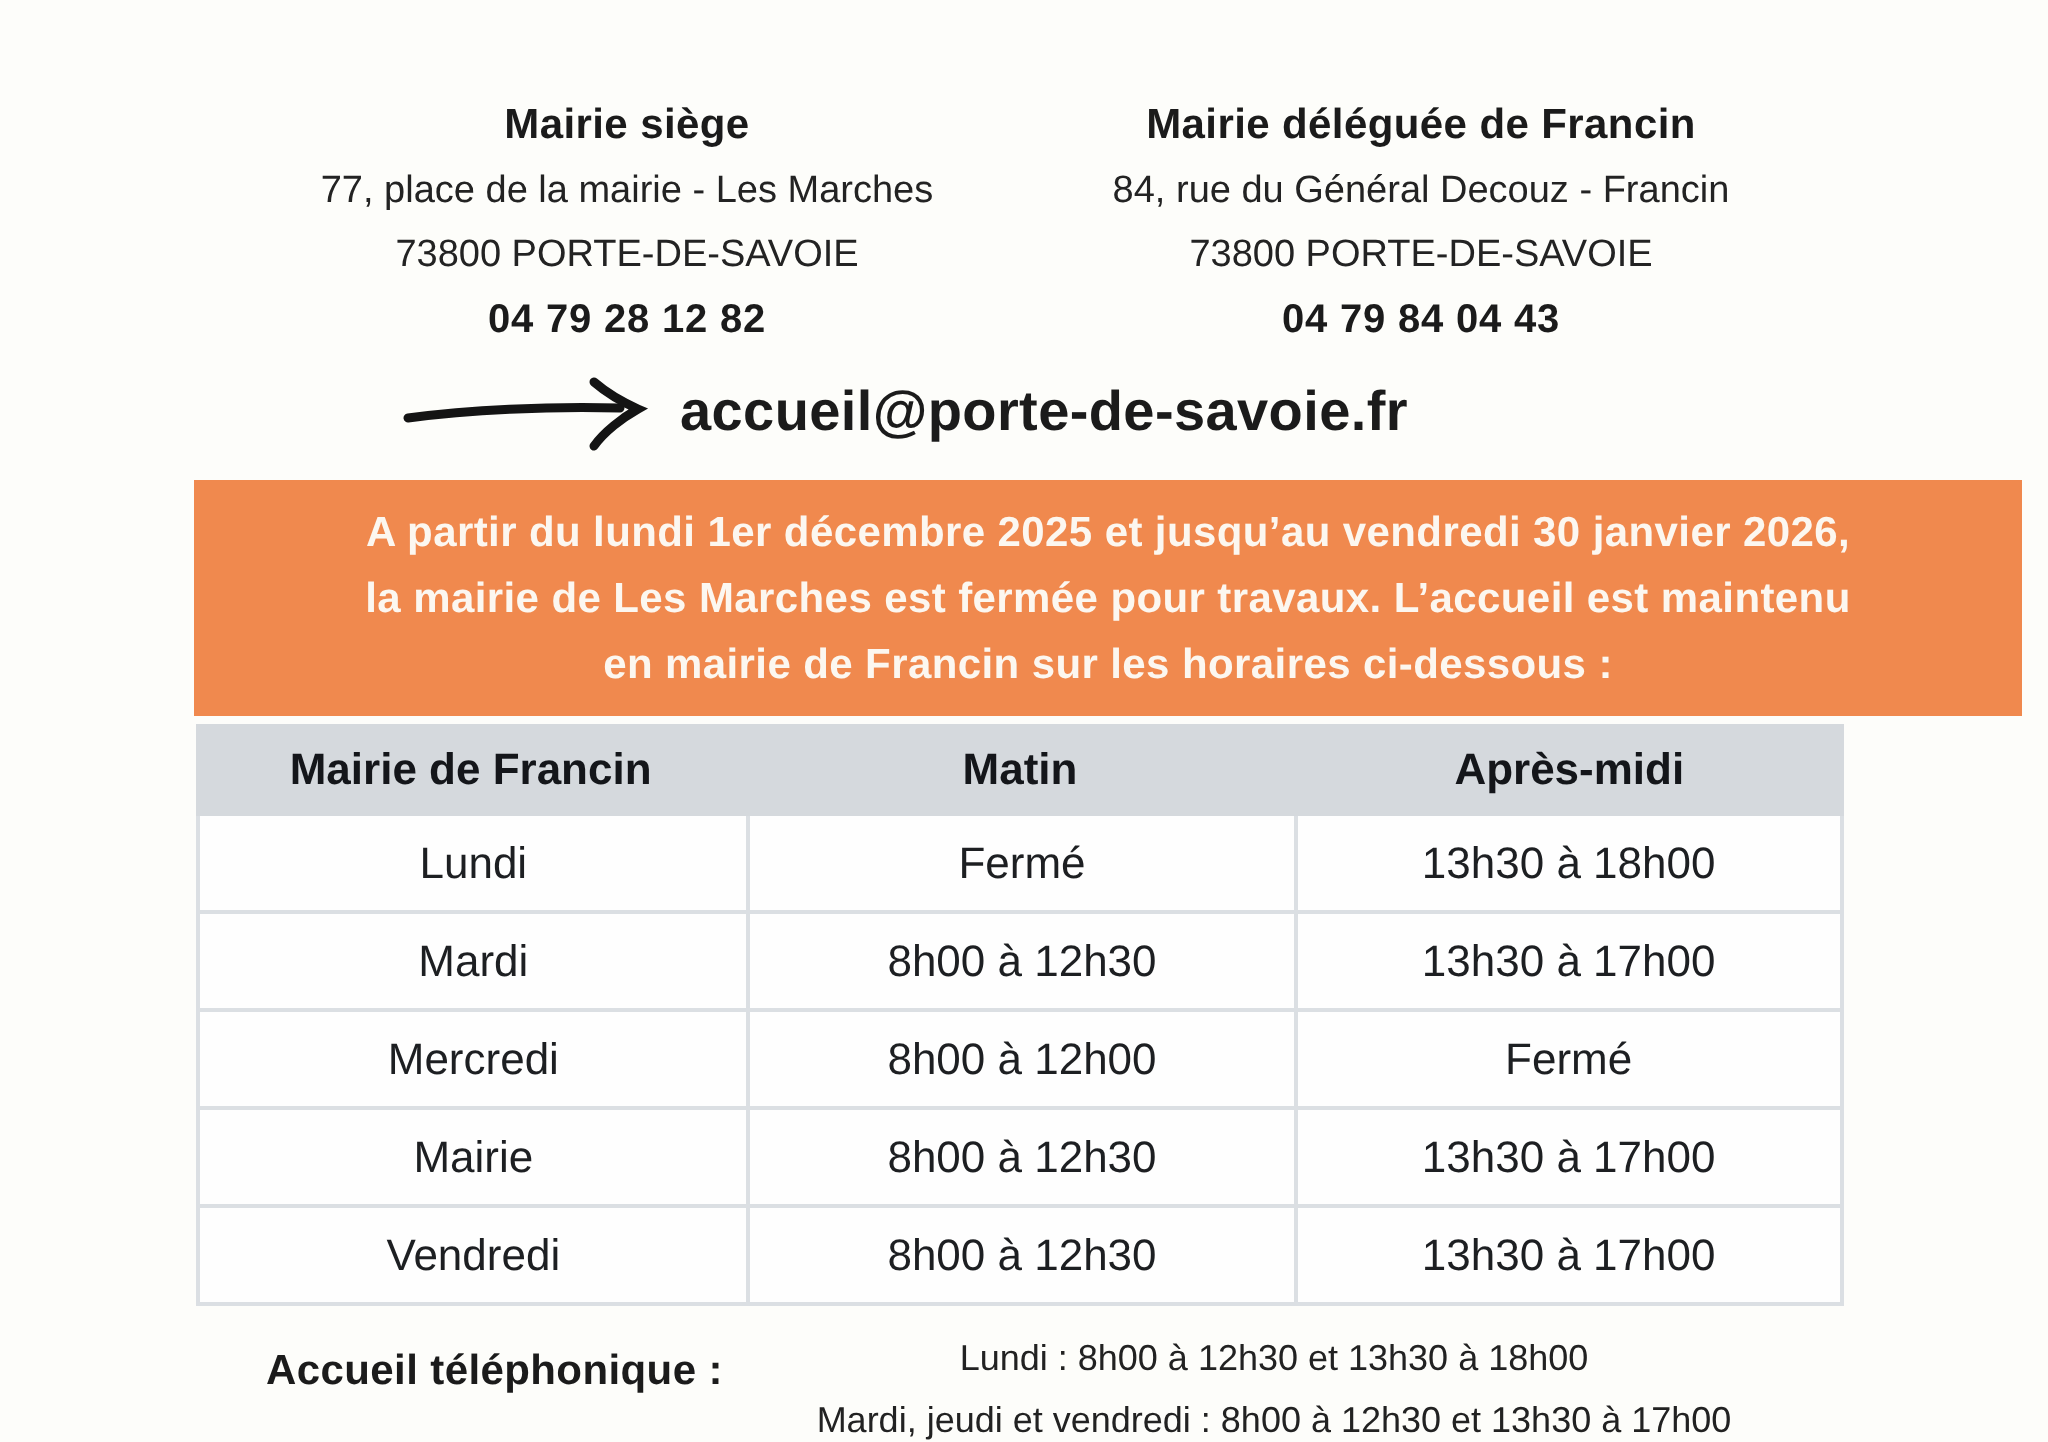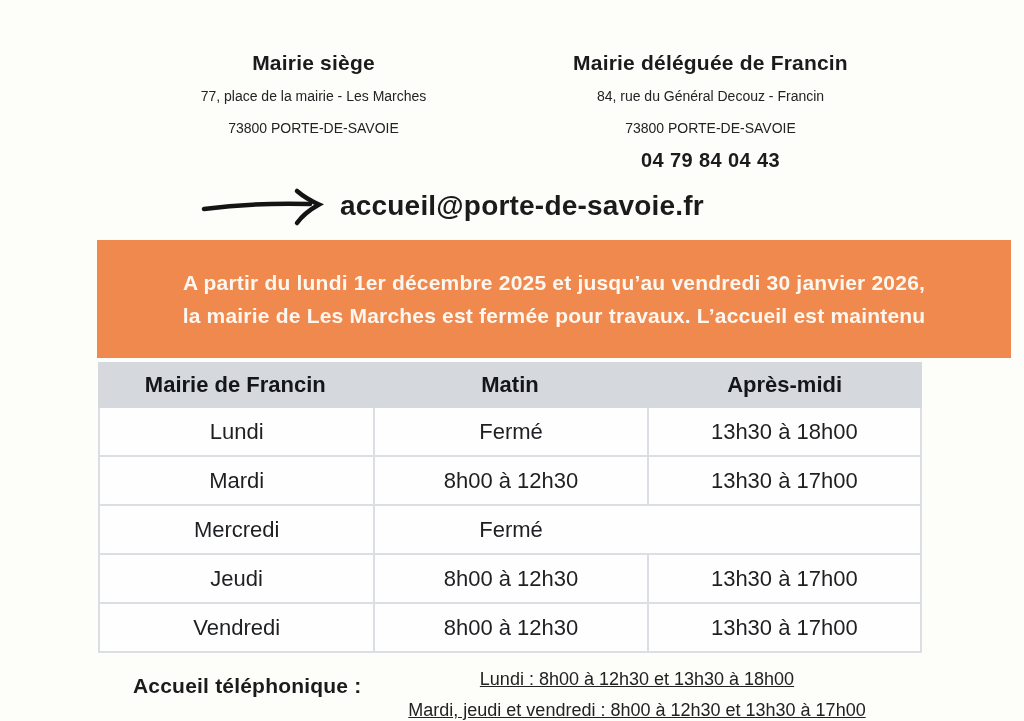--- a/index.html
+++ b/index.html
@@ -23,7 +23,7 @@
   .offices{position:absolute;left:115px;top:6px;width:794px;display:flex;}
   .office{flex:1;text-align:center;}
   .office-name{font-size:21px;font-weight:bold;line-height:34px;letter-spacing:.2px;}
-  .office-line{font-size:14px;line-height:32px;color:#232323;}
+  .office-line{font-size:19px;line-height:32px;color:#232323;}
   .office-phone{font-size:20px;font-weight:bold;line-height:33px;letter-spacing:.4px;}
 
   

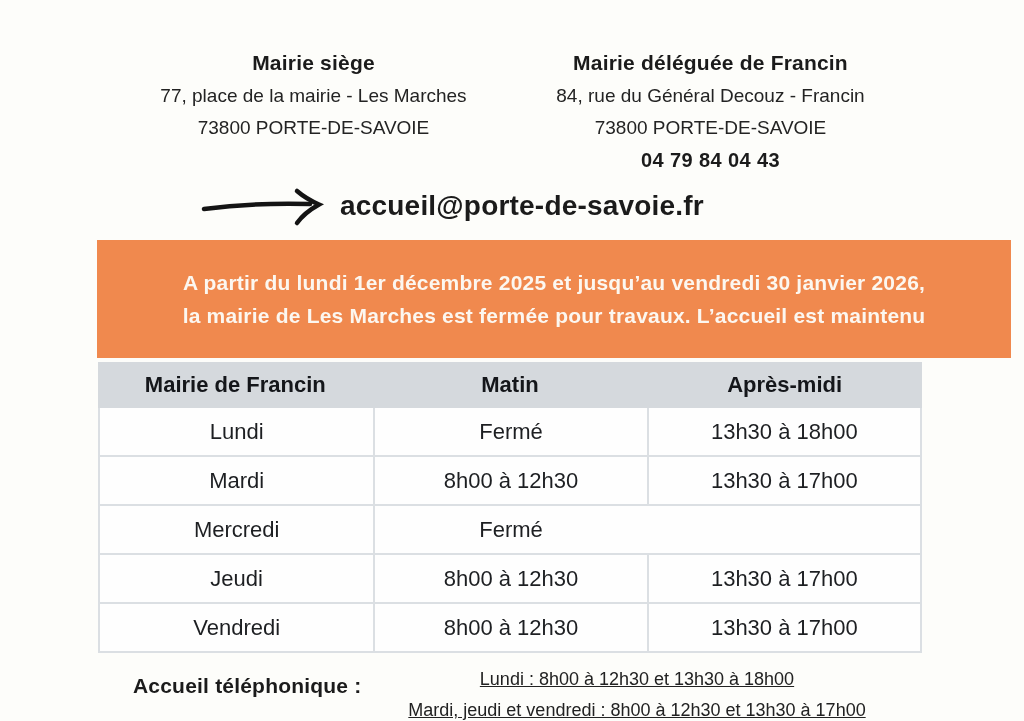--- a/index.html
+++ b/index.html
@@ -71,6 +71,7 @@
         <div class="office-name">Mairie siège</div>
         <div class="office-line">77, place de la mairie - Les Marches</div>
         <div class="office-line">73800 PORTE-DE-SAVOIE</div>
+        <div class="office-phone">04 79 28 12 82</div>
       </div>
 
       <div class="office">

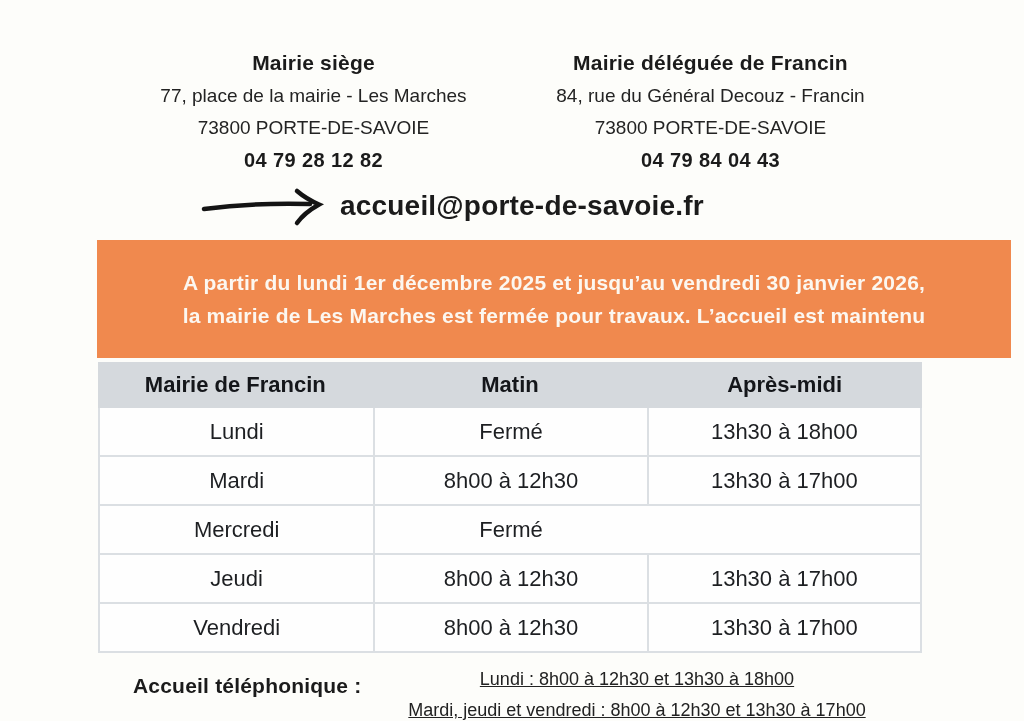--- a/index.html
+++ b/index.html
@@ -94,6 +94,7 @@
 
       <div class="notice-line">la mairie de Les Marches est fermée pour travaux. L’accueil est maintenu</div>
 
+      <div class="notice-line">en mairie de Francin sur les horaires ci-dessous :</div>
     </div>
 
   <div class="schedule">

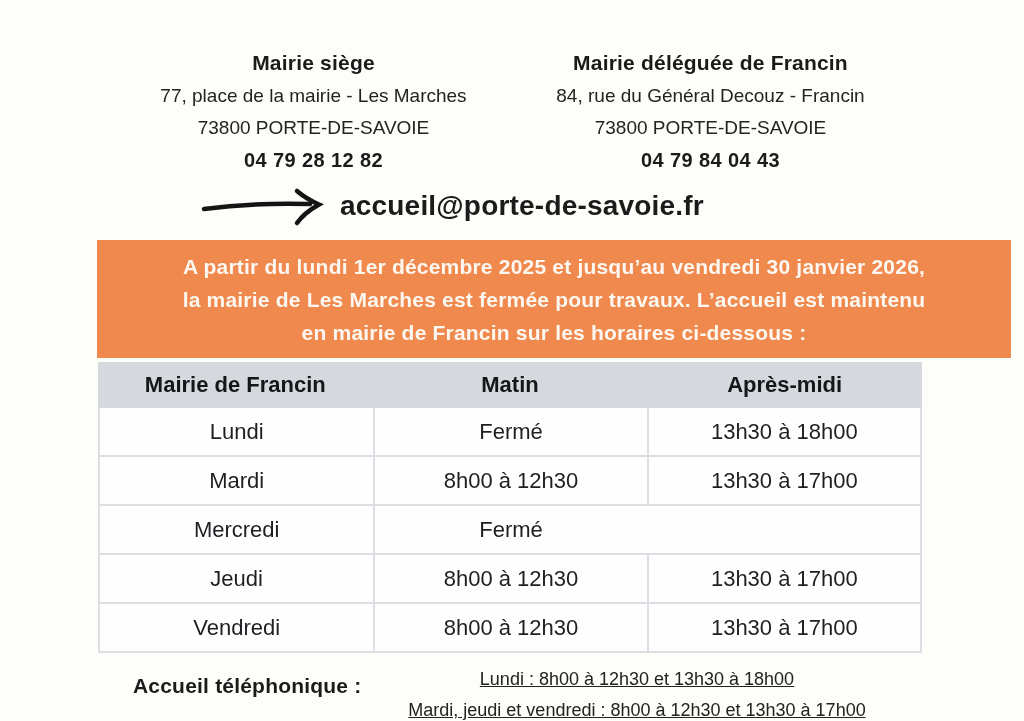--- a/index.html
+++ b/index.html
@@ -122,6 +122,7 @@
 
         <div class="schedule-row">
           <div class="schedule-cell">Mercredi</div>
+          <div class="schedule-cell">8h00 à 12h00</div>
           <div class="schedule-cell">Fermé</div>
         </div>
 

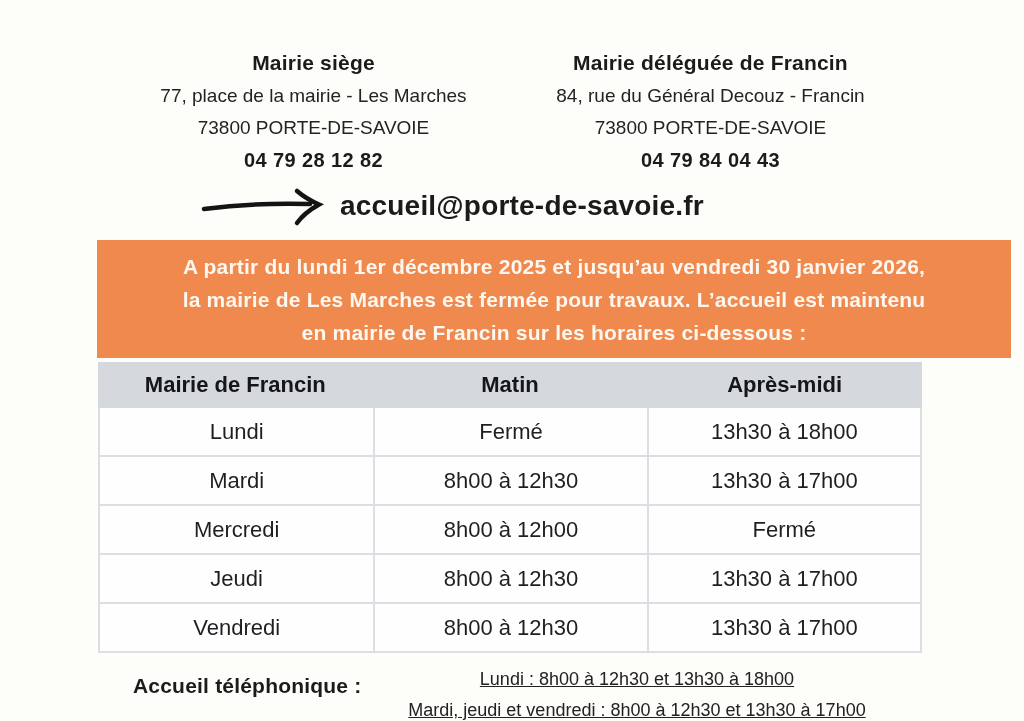--- a/index.html
+++ b/index.html
@@ -127,7 +127,7 @@
         </div>
 
         <div class="schedule-row">
-          <div class="schedule-cell">Jeudi</div>
+          <div class="schedule-cell">Mairie</div>
           <div class="schedule-cell">8h00 à 12h30</div>
           <div class="schedule-cell">13h30 à 17h00</div>
         </div>

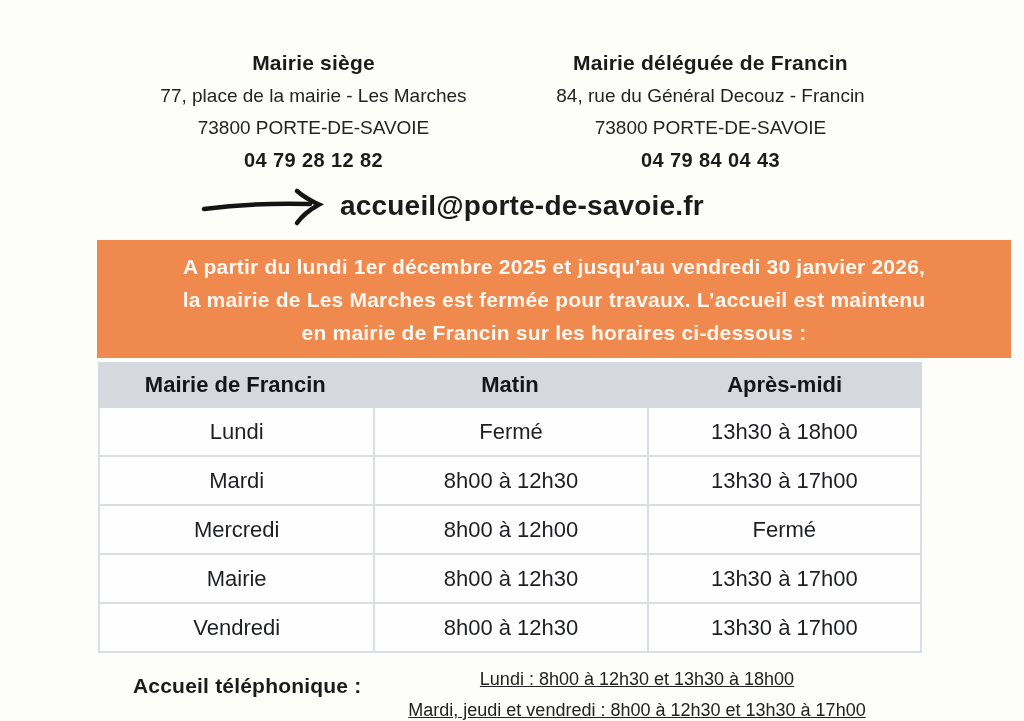--- a/index.html
+++ b/index.html
@@ -58,7 +58,7 @@
   
   .phone-label{position:absolute;left:133px;top:634px;font-size:21px;font-weight:bold;letter-spacing:.2px;}
   .phone-lines{position:absolute;left:367px;top:624px;width:540px;text-align:center;font-size:18px;color:#222;}
-  .phone-line{line-height:31px;text-decoration:underline;}
+  .phone-line{line-height:31px;}
 </style>
 </head>
 <body>

